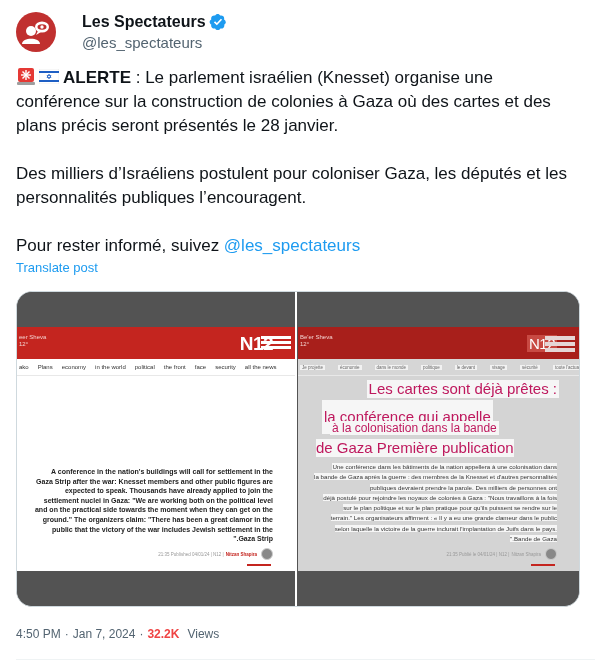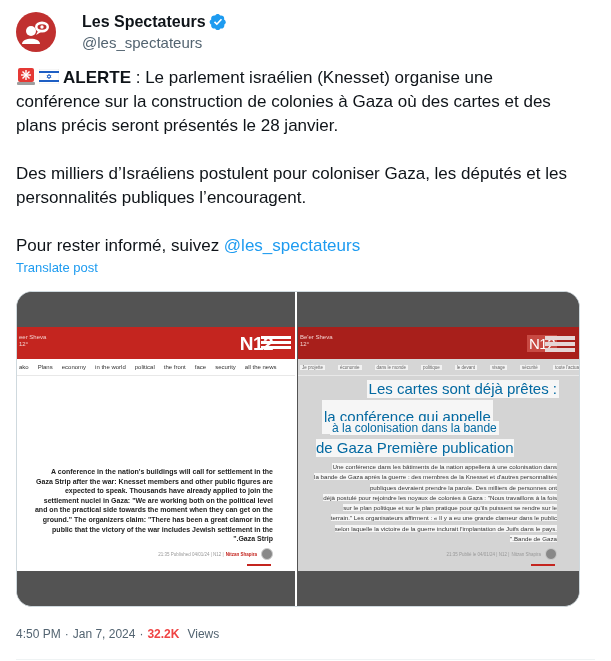--- a/index.html
+++ b/index.html
@@ -53,7 +53,7 @@
   .byline-avatar { width: 12px; height: 12px; border-radius: 50%; background: #888; margin-left: 4px; border: 1px solid #ccc; }
   .red-rule { position: absolute; right: 24px; top: 188px; width: 24px; height: 2px; background: #c4251f; }
 
-  .fr-line { position: absolute; background: #f6f6f6; color: #0369a1; white-space: nowrap; }
+  .fr-line { position: absolute; background: #f6f6f6; color: #be185d; white-space: nowrap; }
   .fr-l1 { right: 20px; top: 4px; font-size: 15px; line-height: 18px; padding: 0 2px; }
   .fr-l2 { left: 24px; top: 24px; font-size: 15px; line-height: 18px; padding: 8px 2px; }
   .fr-l3 { left: 32px; top: 45px; font-size: 12px; line-height: 14px; padding: 0 2px; }

